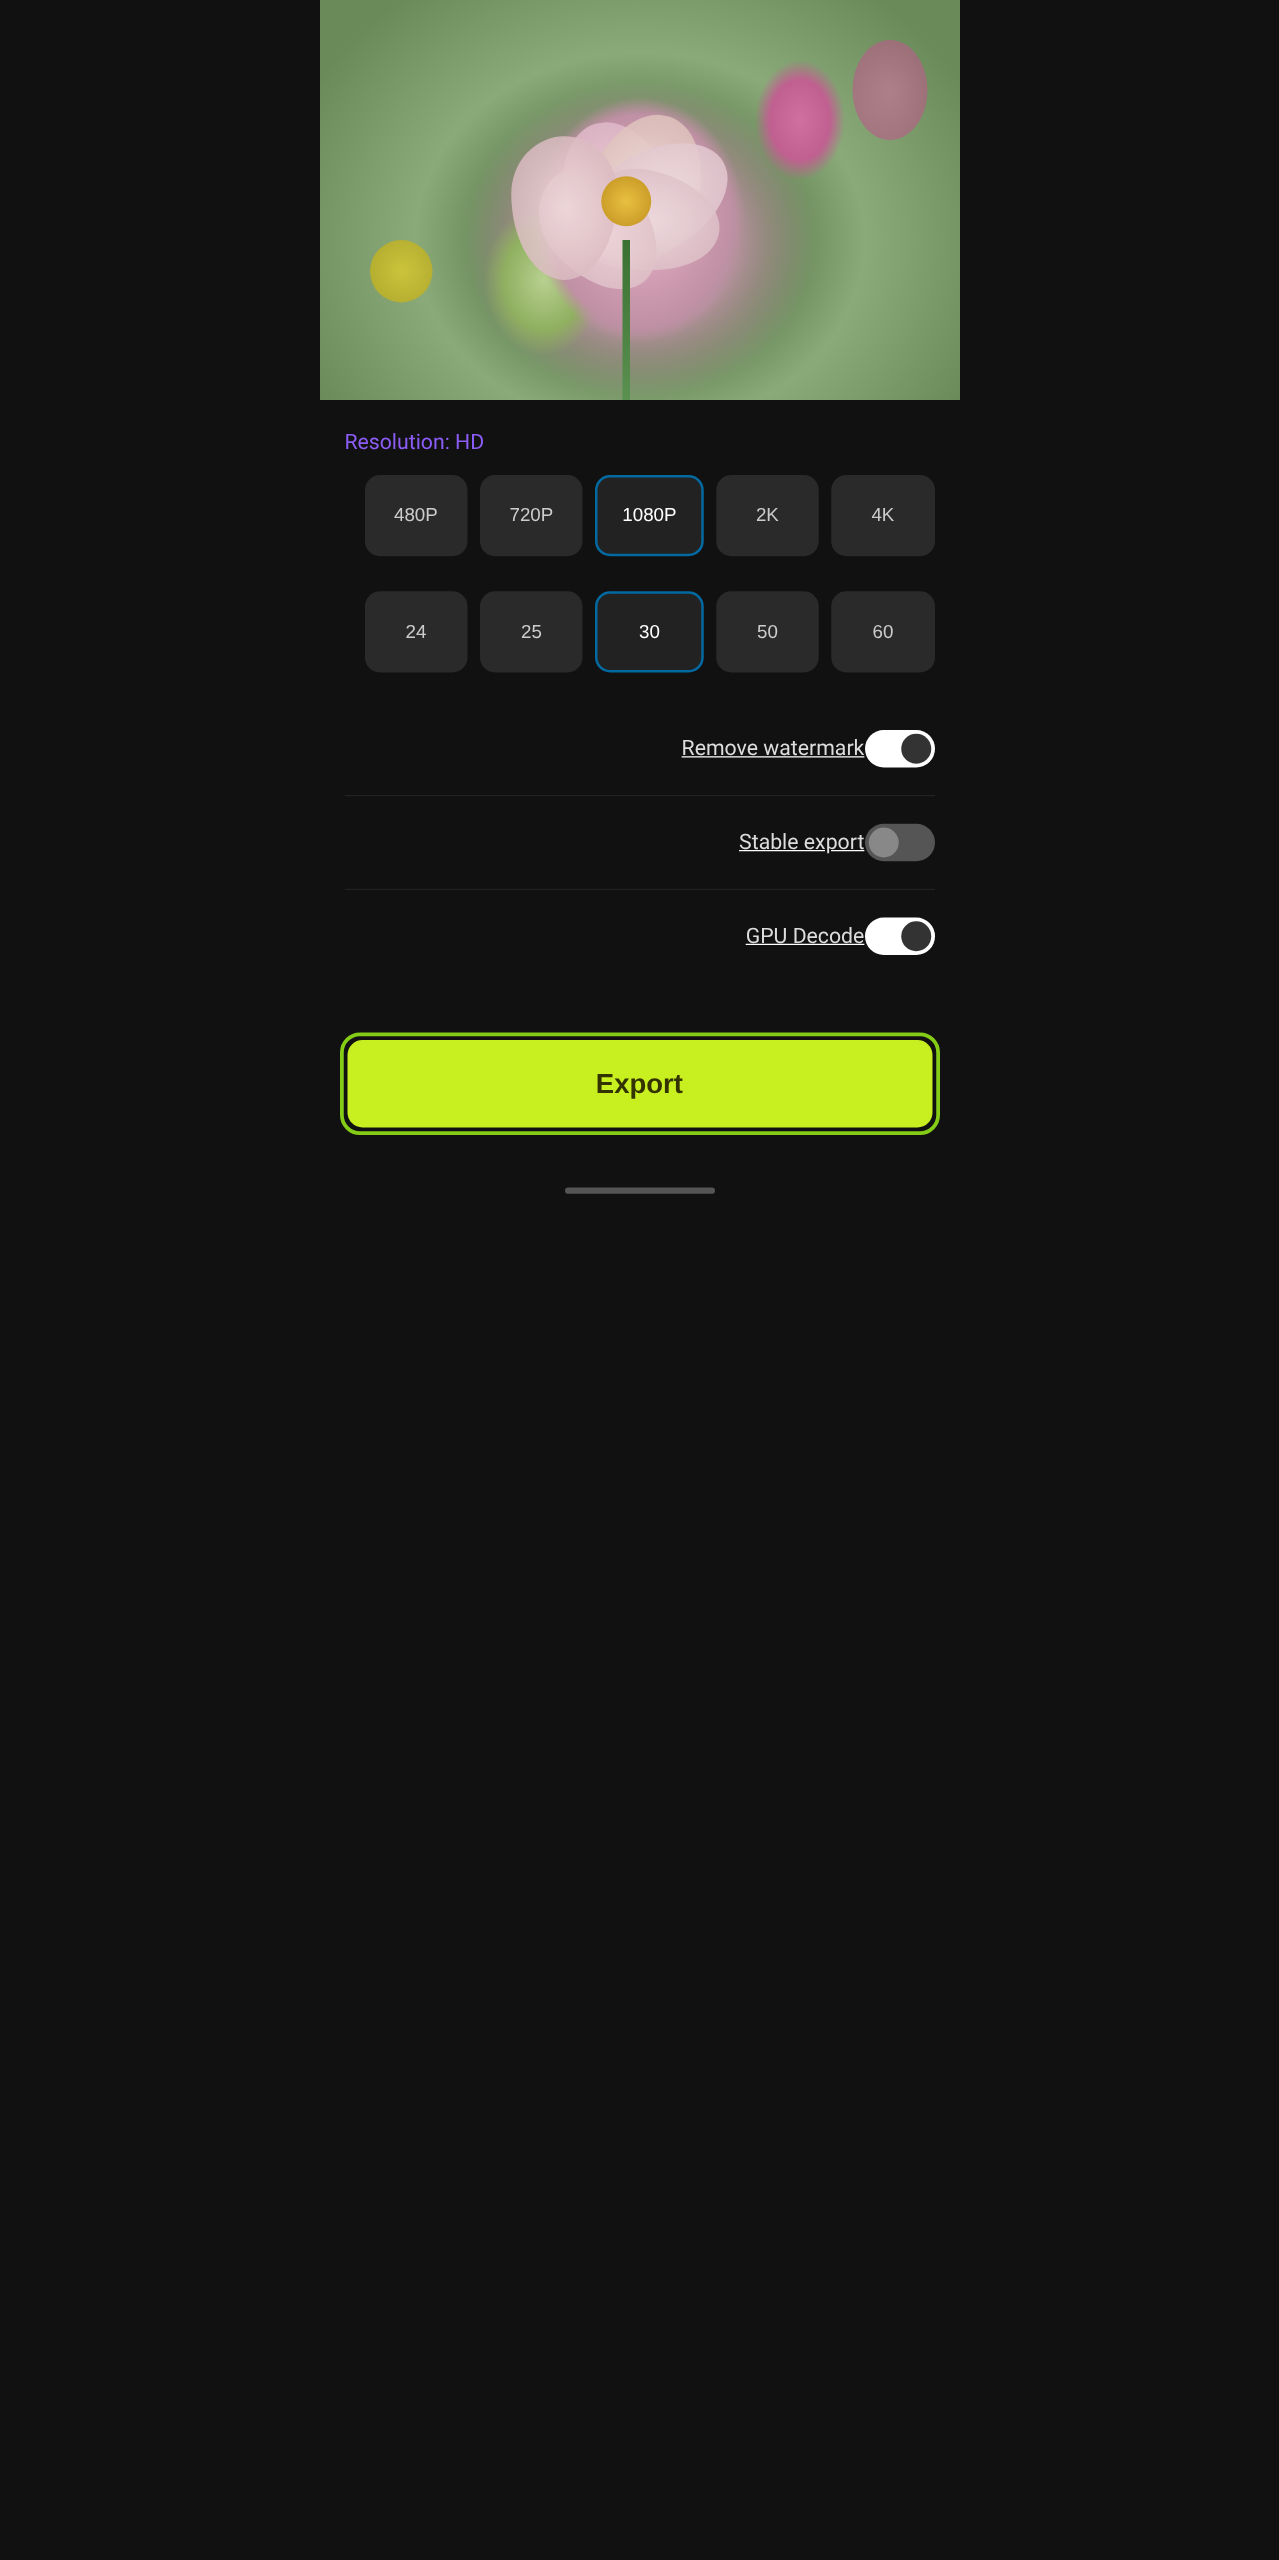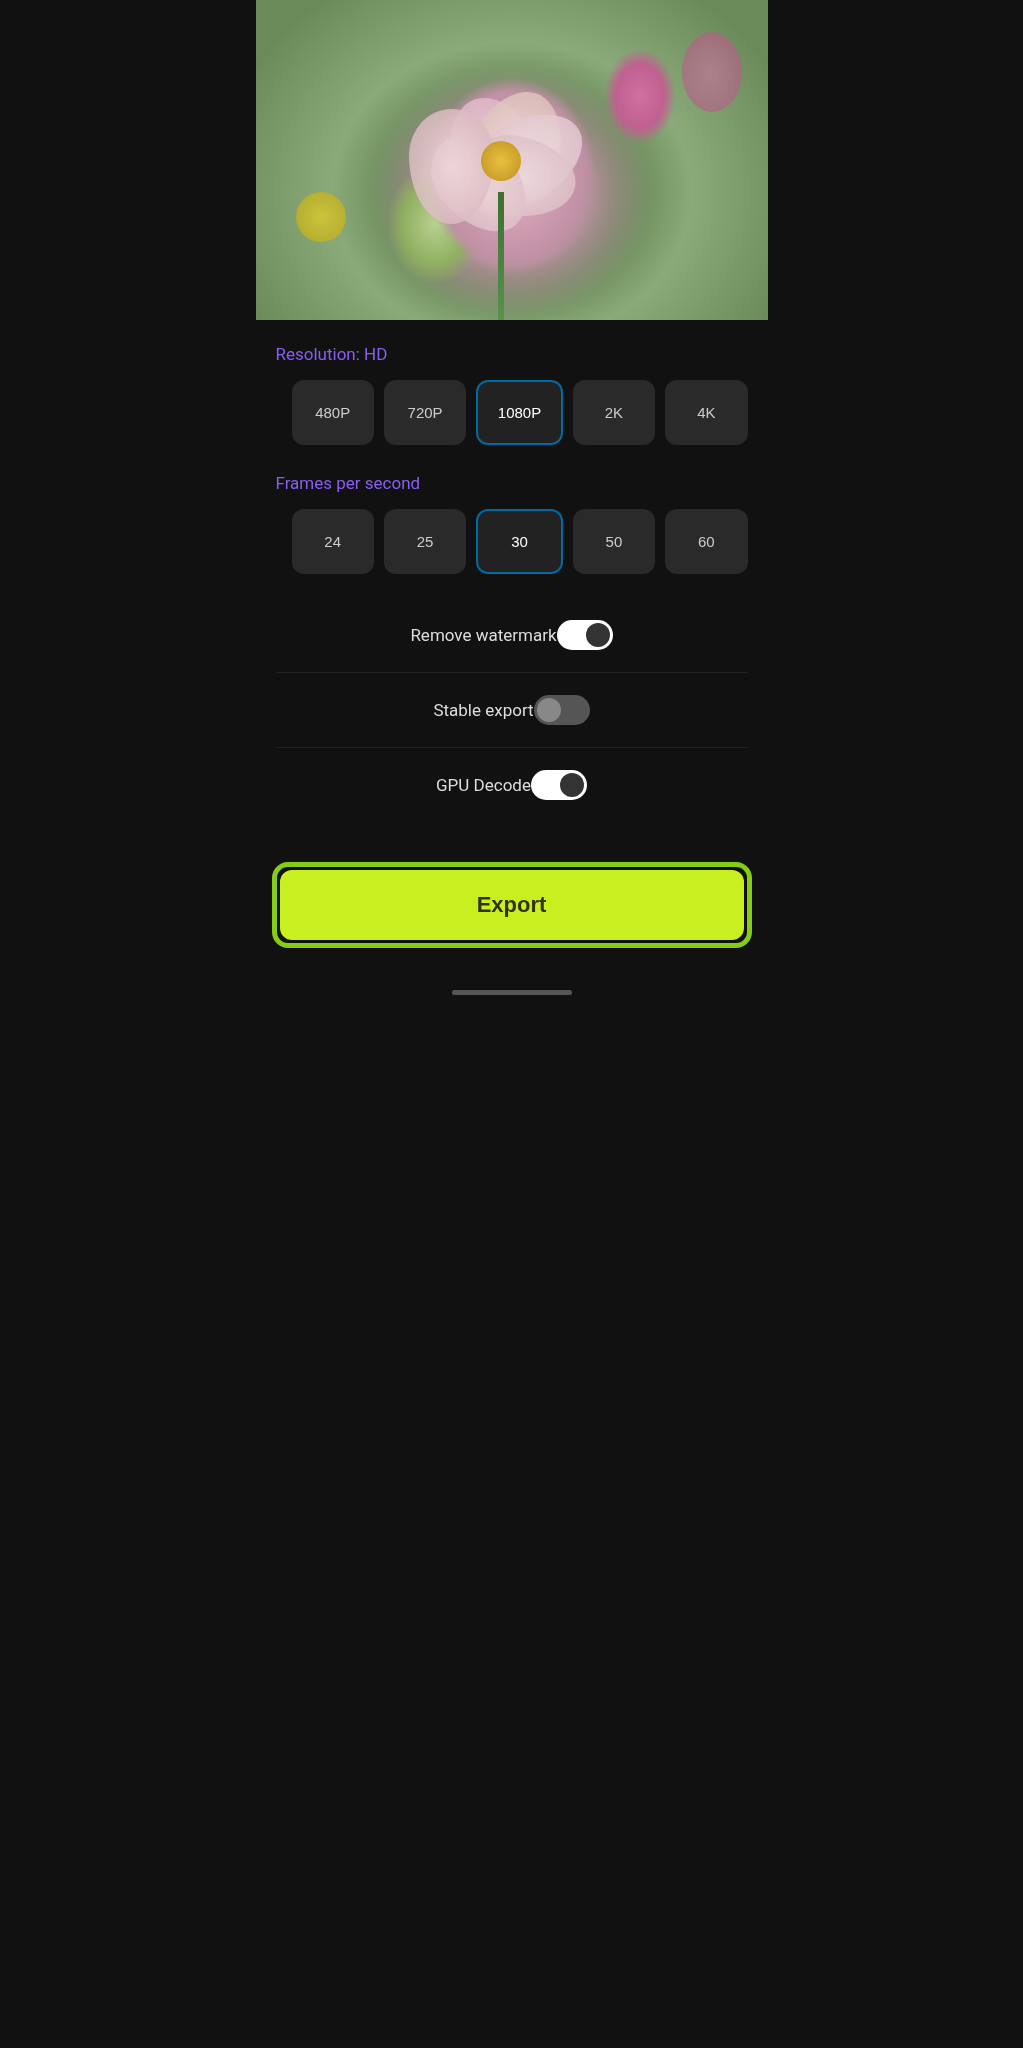--- a/index.html
+++ b/index.html
@@ -230,7 +230,6 @@
   </div>
 
   <div>
-    <div class="section-label">Frames per second</div>
     <div class="options-row">
       <button class="option-btn">24</button>
       <button class="option-btn">25</button>

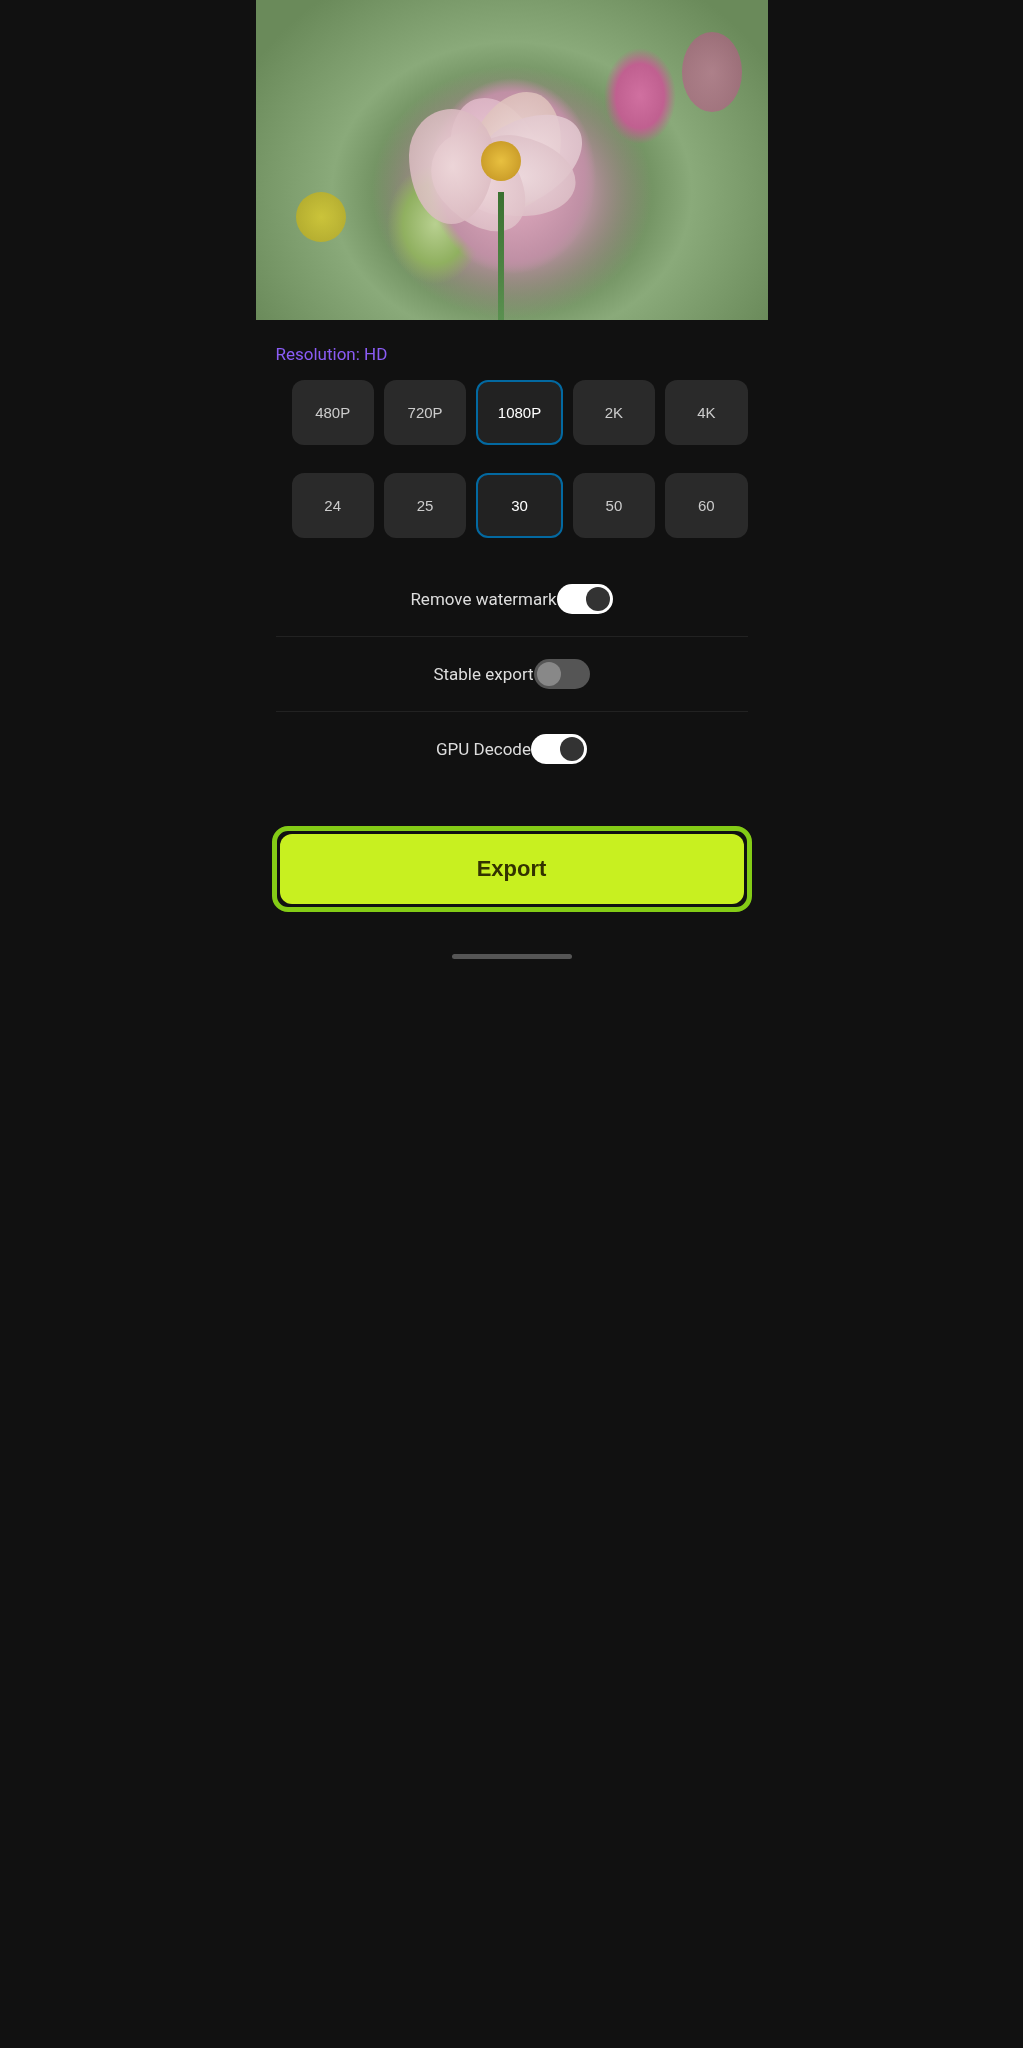--- a/index.html
+++ b/index.html
@@ -93,9 +93,10 @@
     .toggle-row {
       display: flex;
       align-items: center;
-      justify-content: center;
+      justify-content: flex-end;
       padding: 18px 0;
       border-bottom: none;
+      text-decoration: underline;
     }
 
     .toggle-label {

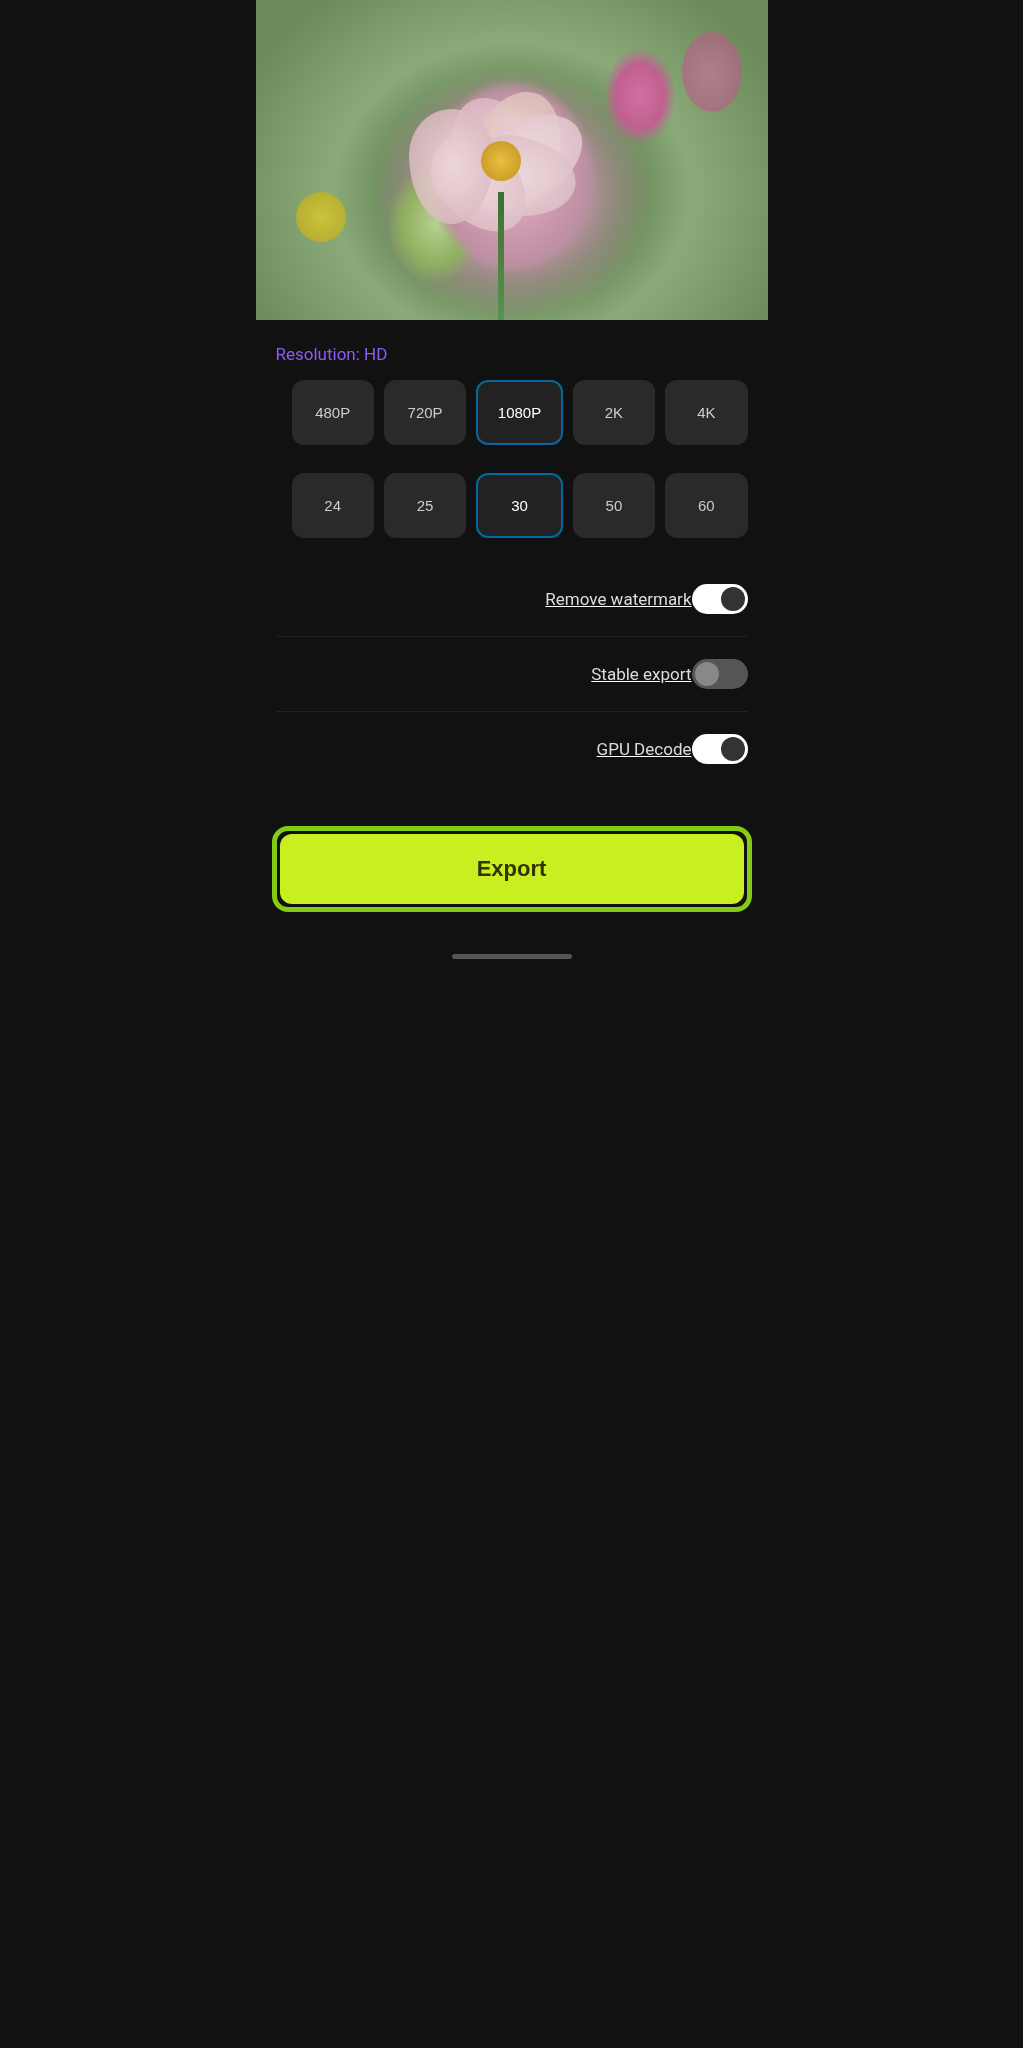--- a/index.html
+++ b/index.html
@@ -155,7 +155,7 @@
     }
 
     .export-btn-border {
-      border: 5px solid #84cc16;
+      border: 3px solid #84cc16;
       border-radius: 16px;
       padding: 3px;
     }

